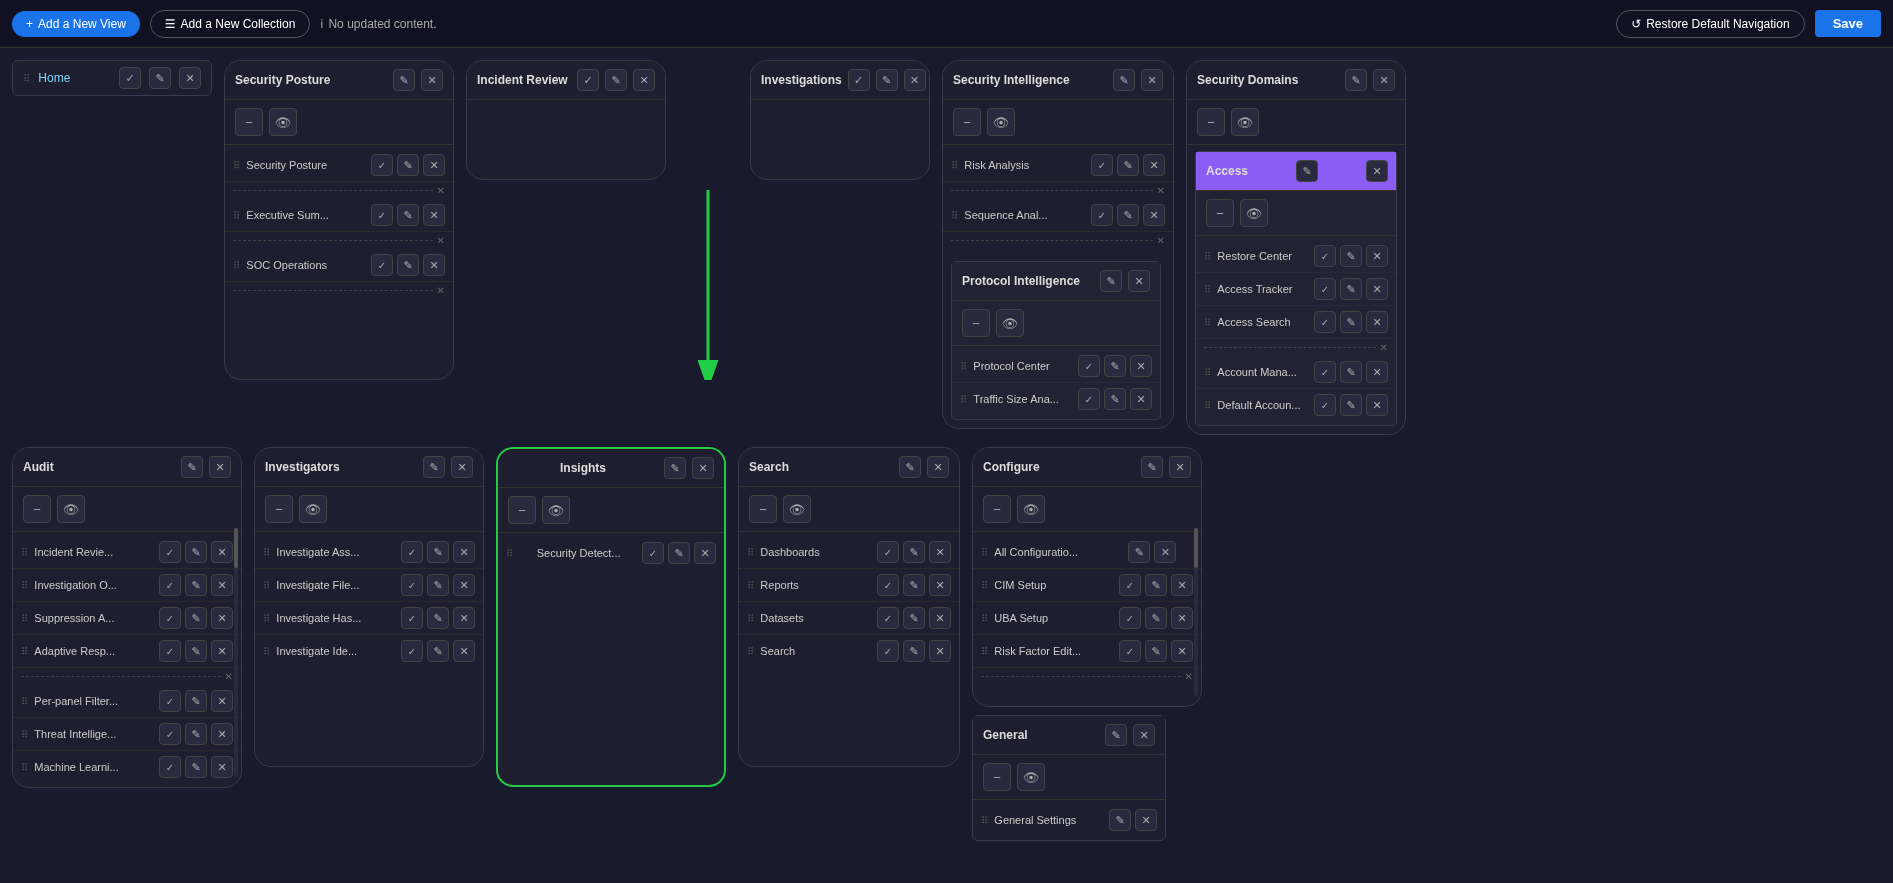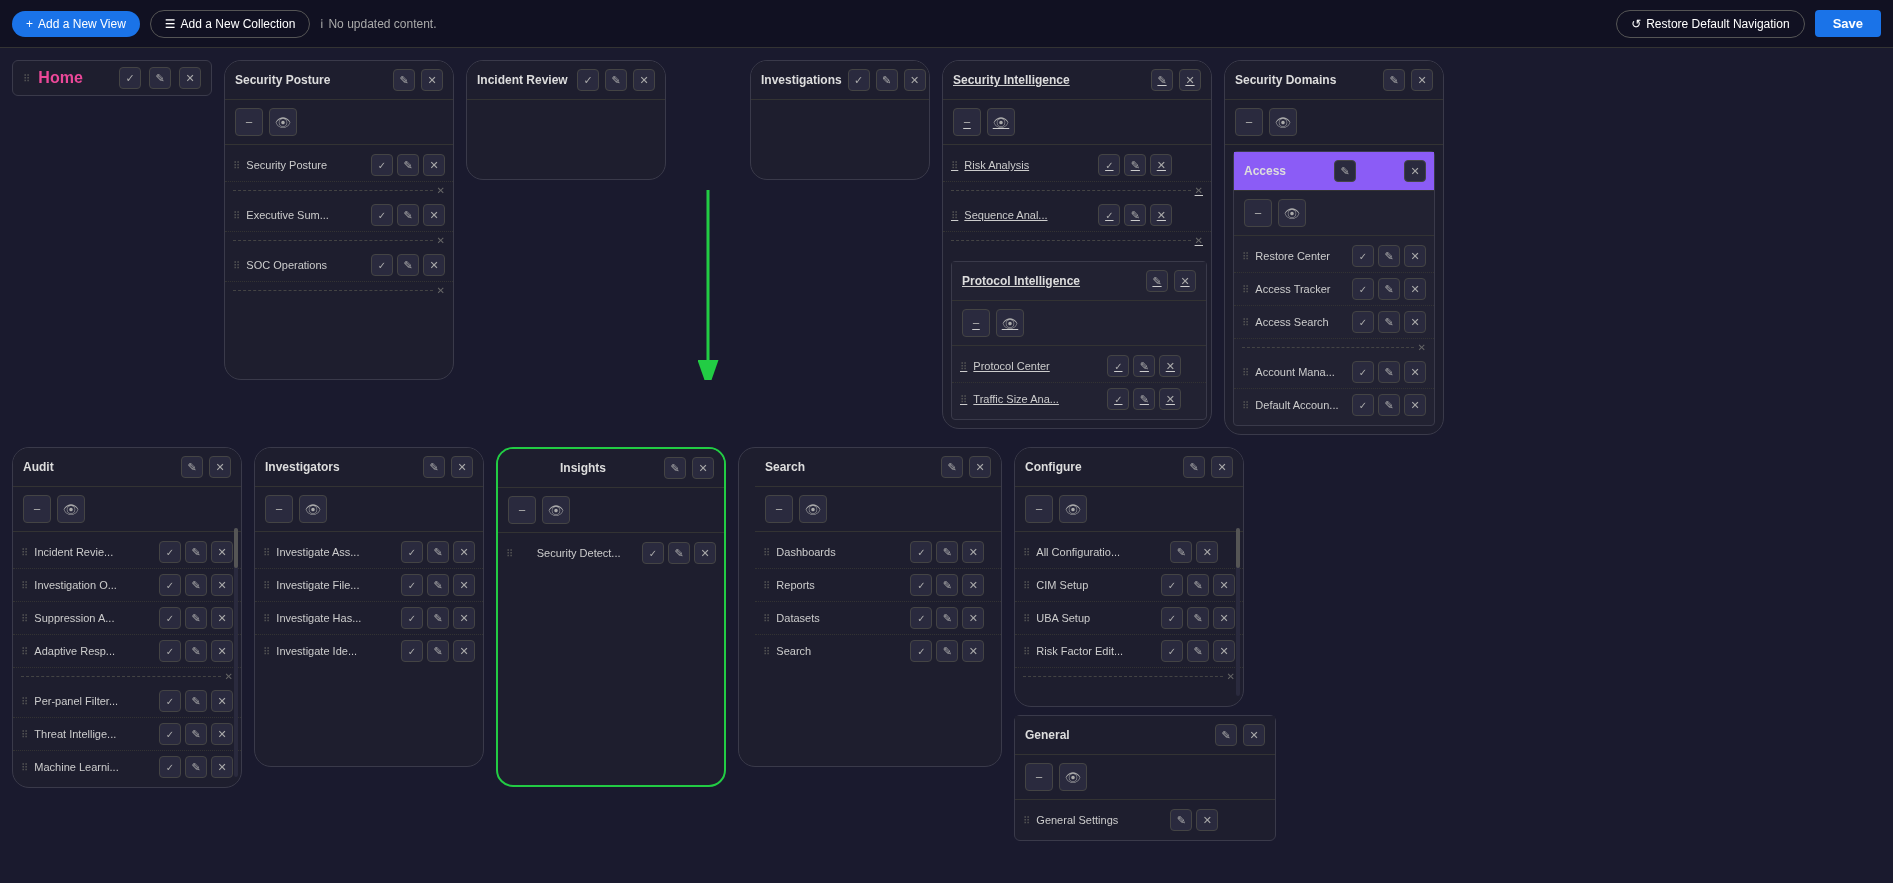--- a/index.html
+++ b/index.html
@@ -203,10 +203,9 @@
       flex-shrink: 0;
     }
     .home-label {
-      font-size: 16px;
-      color: #ec4899;
+      font-size: 12px;
+      color: #7dd3fc;
       flex: 1;
-      font-weight: bold;
     }
   </style>
 </head>

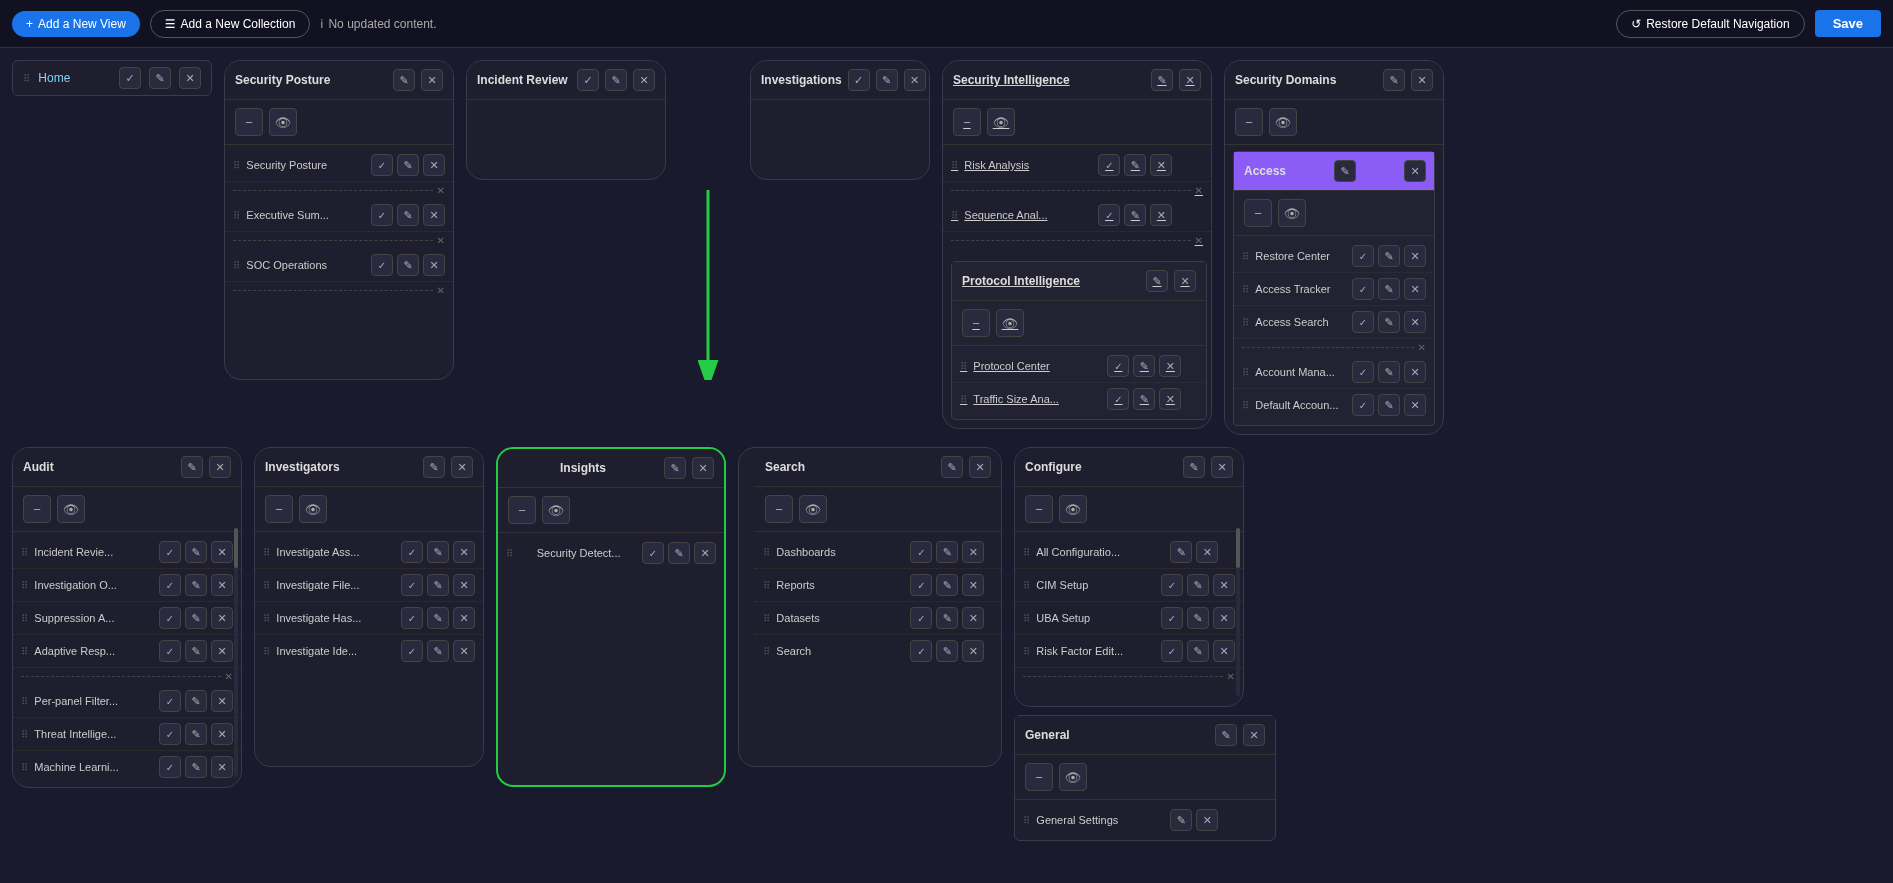--- a/index.html
+++ b/index.html
@@ -320,7 +320,7 @@
       </div>
     </div>
 
-    <div class="panel" style="width:270px; min-height:260px;text-decoration:underline;">
+    <div class="panel" style="width:232px; min-height:260px;">
       <div class="panel-header">
         <span class="panel-title">Security Intelligence</span>
         <span class="icon-btn">✎</span>

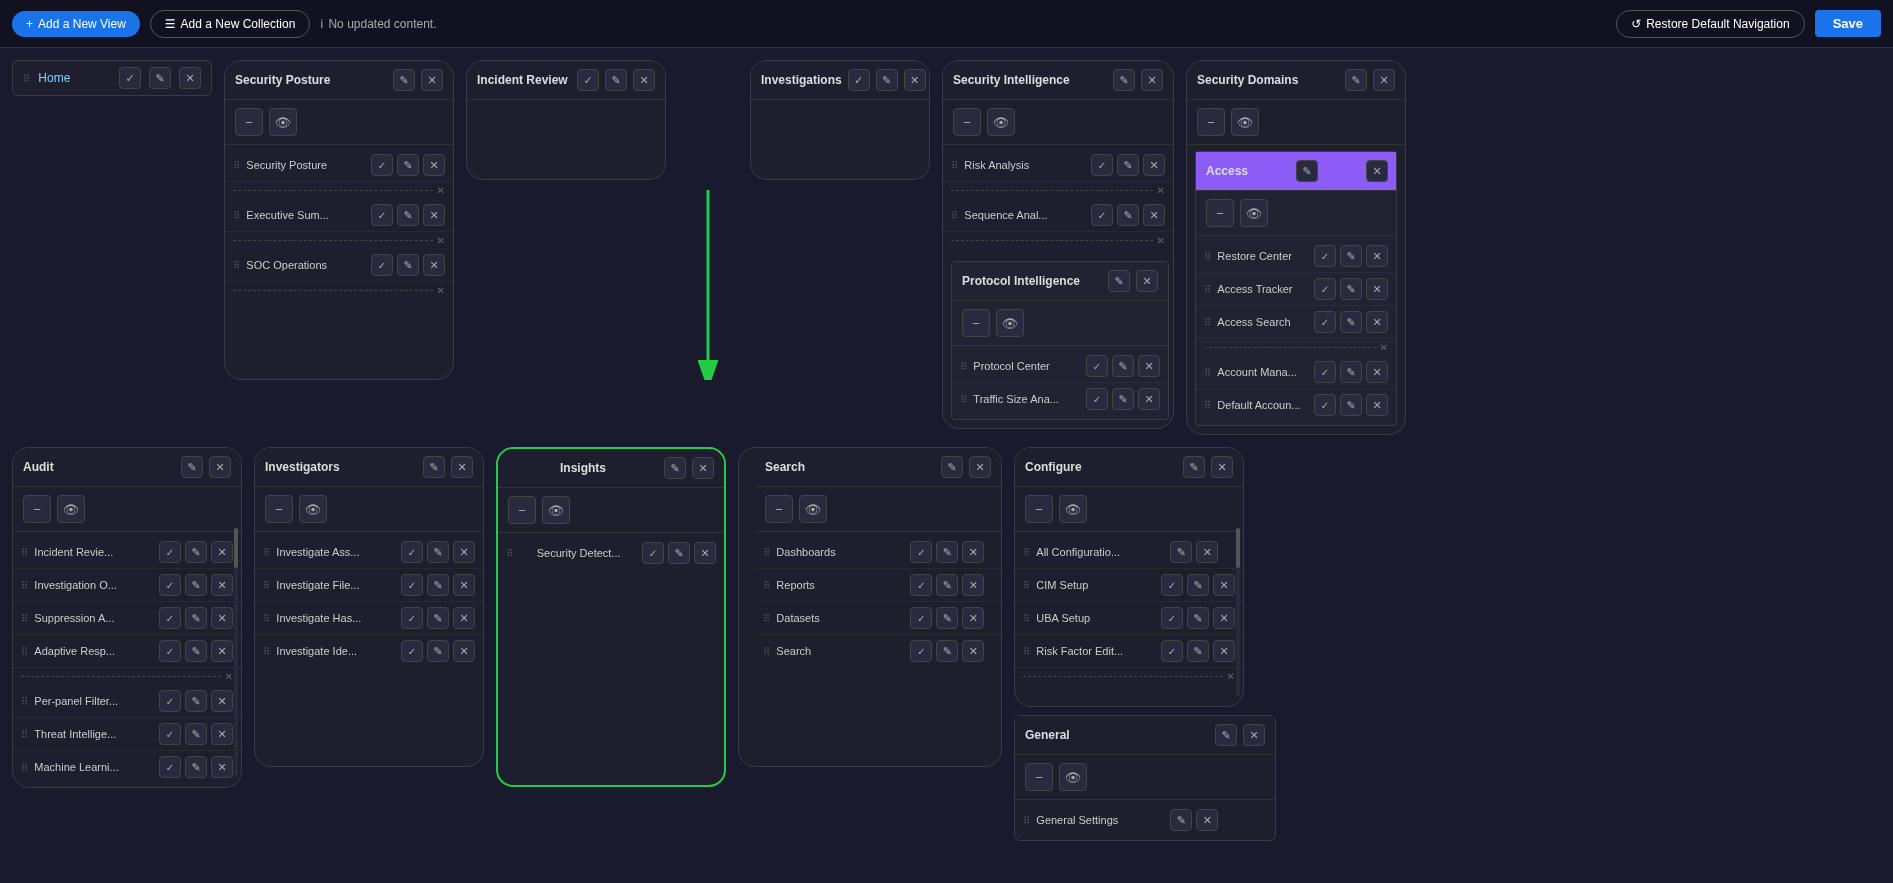--- a/index.html
+++ b/index.html
@@ -355,7 +355,7 @@
         </div>
       </div>
 
-      <div style="margin:8px 4px 8px 8px; border:1px solid #3a3a4a; border-radius:4px; background:#222232;">
+      <div style="margin:8px 12px 8px 8px; border:1px solid #3a3a4a; border-radius:4px; background:#222232;">
         <div class="panel-header" style="background:#222232;">
           <span class="panel-title">Protocol Intelligence</span>
           <span class="icon-btn">✎</span>

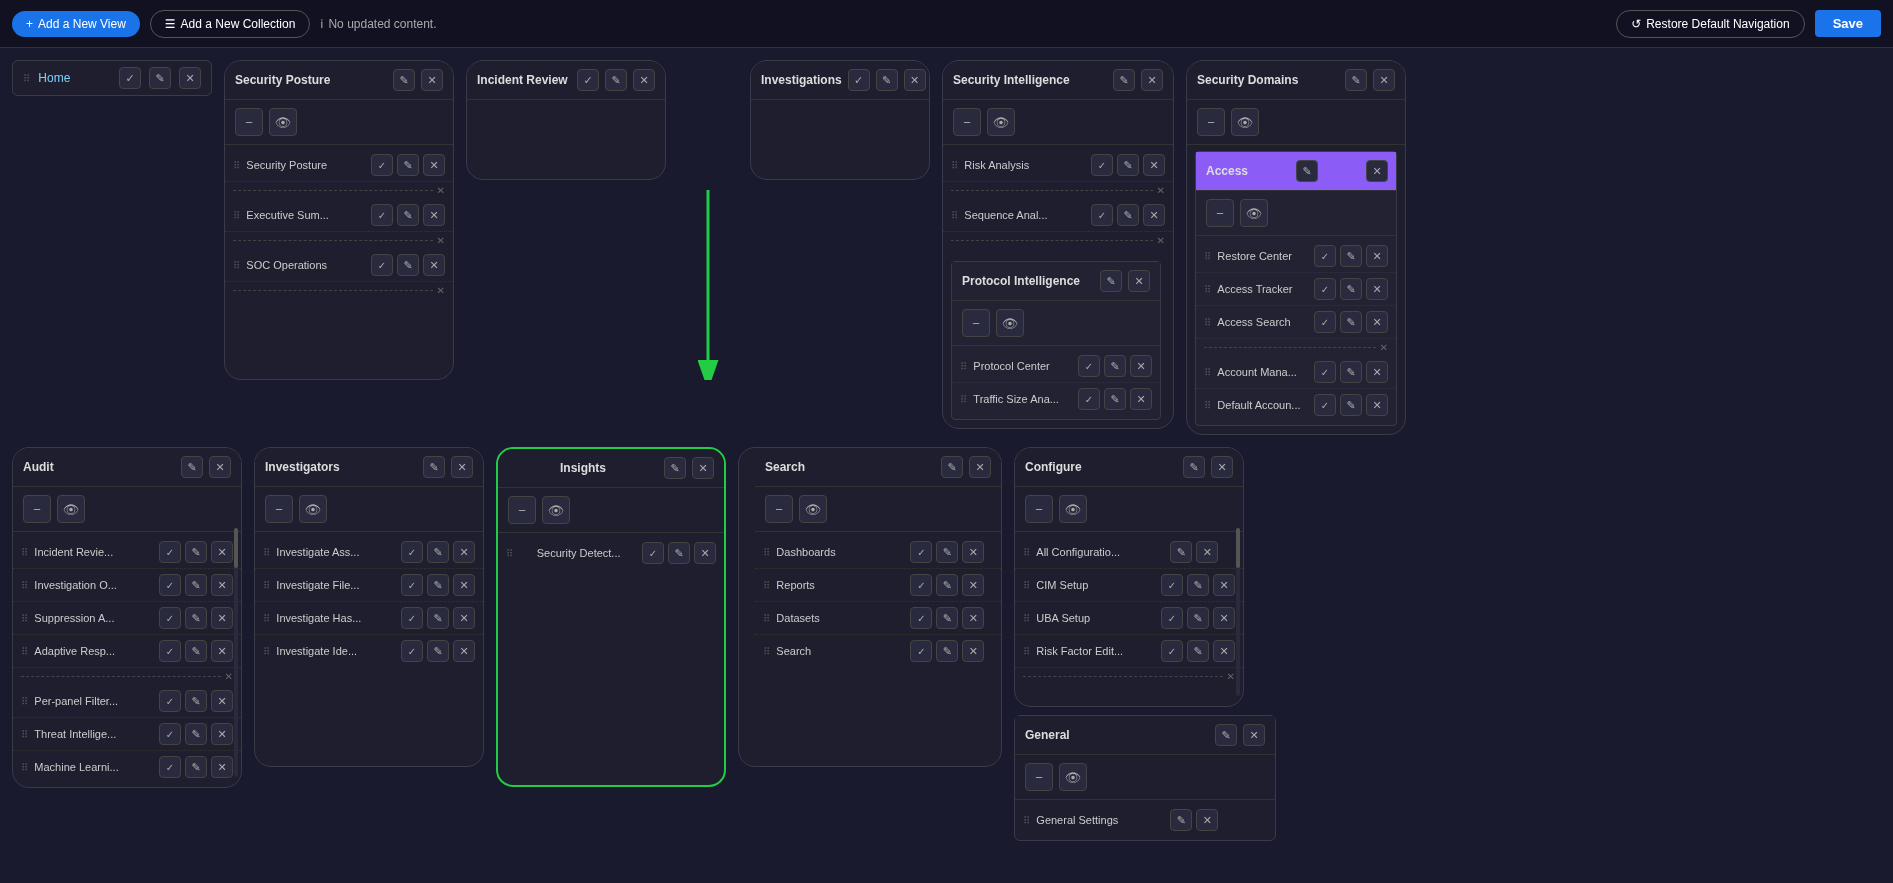--- a/index.html
+++ b/index.html
@@ -589,7 +589,7 @@
       </div>
     </div>
 
-    <div class="panel" style="width:264px; min-height:320px;padding-left:16px;">
+    <div class="panel" style="width:222px; min-height:320px;">
       <div class="panel-header">
         <span class="panel-title">Search</span>
         <span class="icon-btn">✎</span>

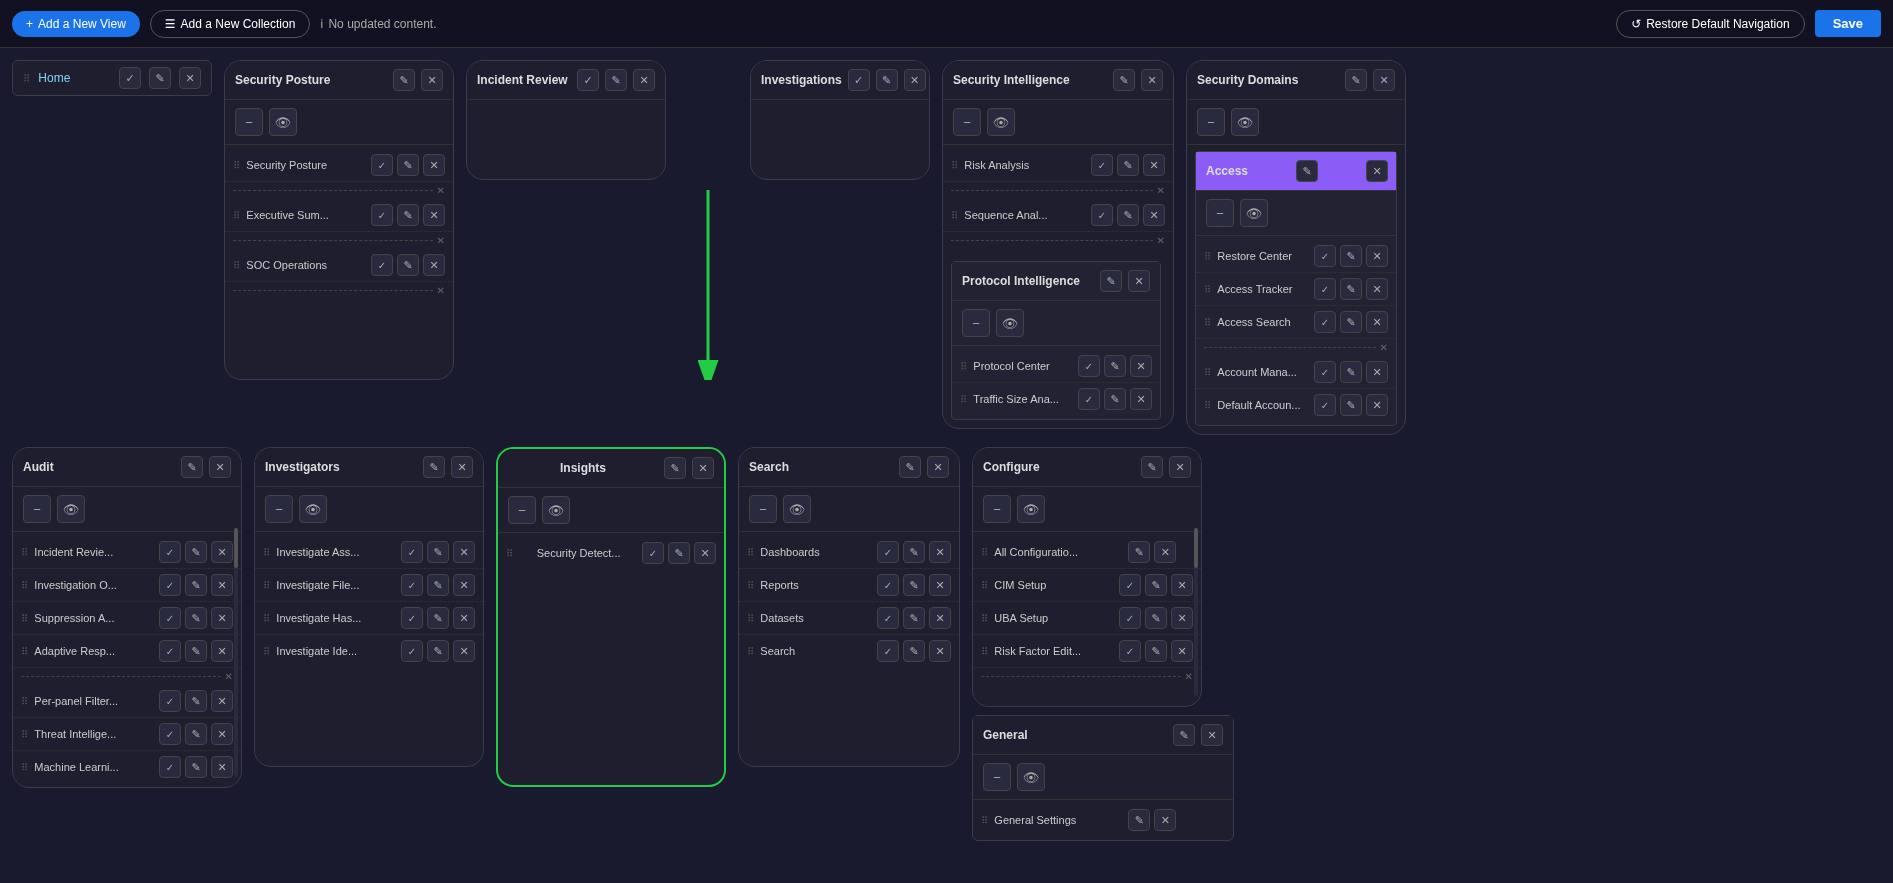--- a/index.html
+++ b/index.html
@@ -681,7 +681,7 @@
         </div>
       </div>
 
-      <div style="margin-top:8px; background:#1e1e2e; border:1px solid #3a3a4a; border-radius:6px; width:262px;">
+      <div style="margin-top:8px; background:#1e1e2e; border:1px solid #3a3a4a; border-radius:6px; width:194px;">
         <div class="panel-header">
           <span class="panel-title">General</span>
           <span class="icon-btn">✎</span>

